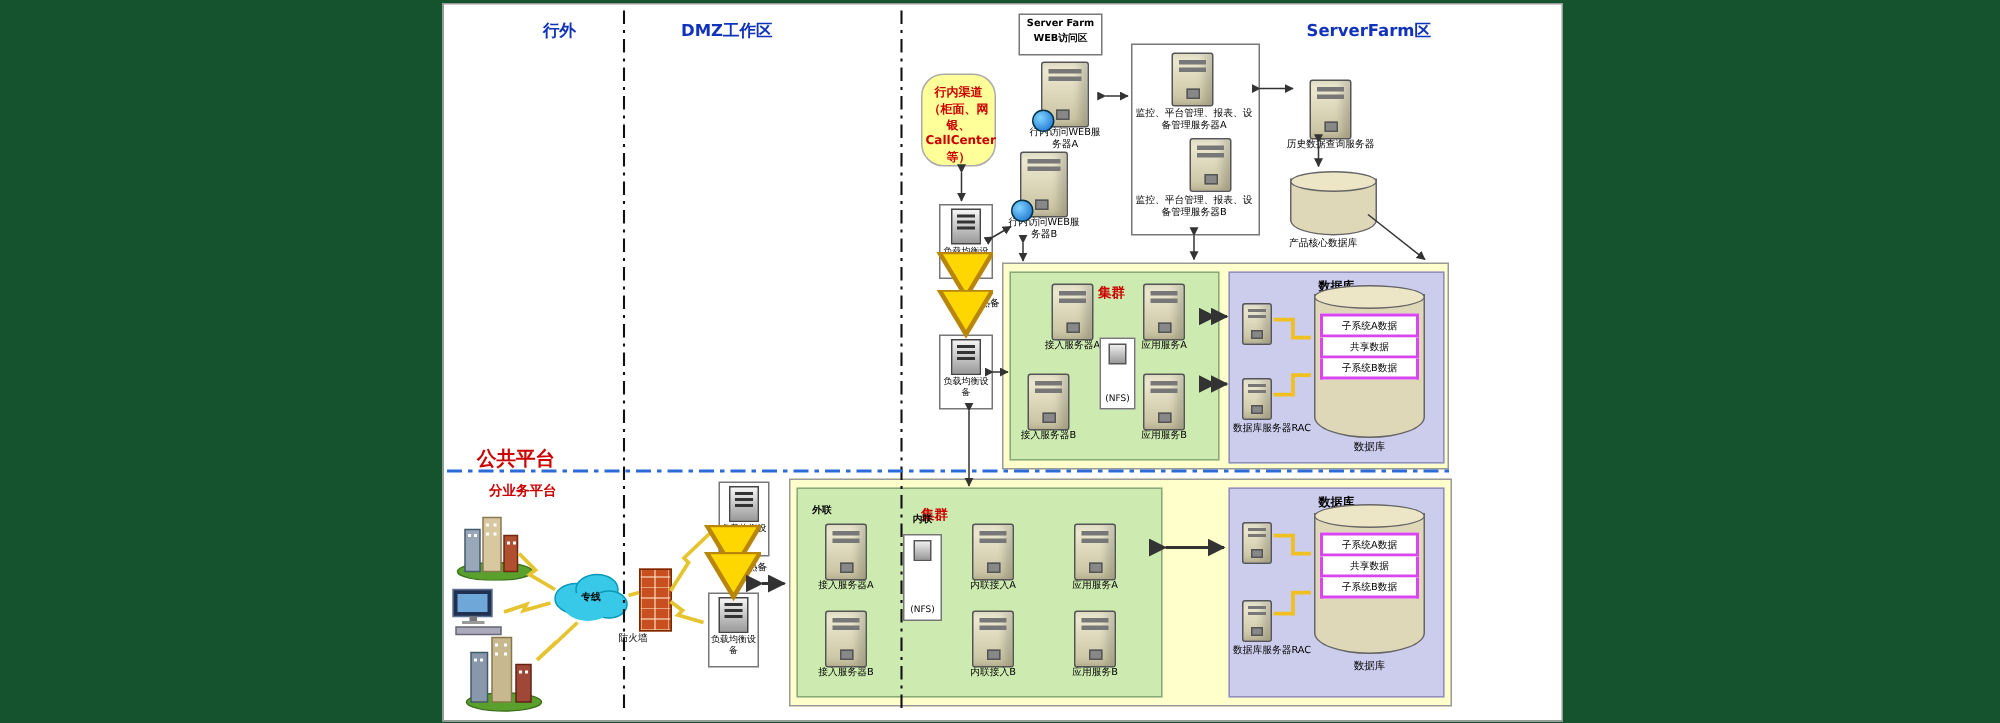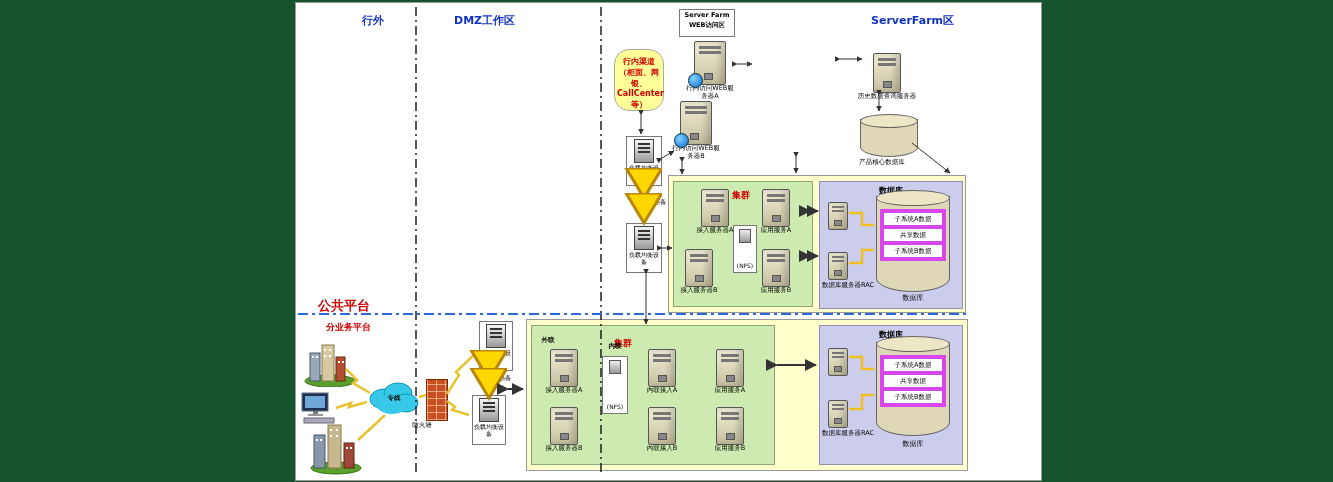--- a/index.html
+++ b/index.html
@@ -149,6 +149,12 @@
     <div class="n-label">行内访问WEB服务器B</div>
   </div>
 
+  <div class="abs white-box" style="left:458px;top:26px;width:84px;height:126px;">
+    <div class="server-icon" style="position:absolute;left:26px;top:5px;width:26px;height:34px;"></div>
+    <div class="n-label" style="position:absolute;left:2px;top:42px;width:78px;">监控、平台管理、报表、设备管理服务器A</div>
+    <div class="server-icon" style="position:absolute;left:38px;top:62px;width:26px;height:34px;"></div>
+    <div class="n-label" style="position:absolute;left:2px;top:100px;width:78px;">监控、平台管理、报表、设备管理服务器B</div>
+  </div>
 
   <div class="abs" style="left:560px;top:50px;width:62px;text-align:center;">
     <div class="server-icon" style="width:26px;height:38px;"></div>

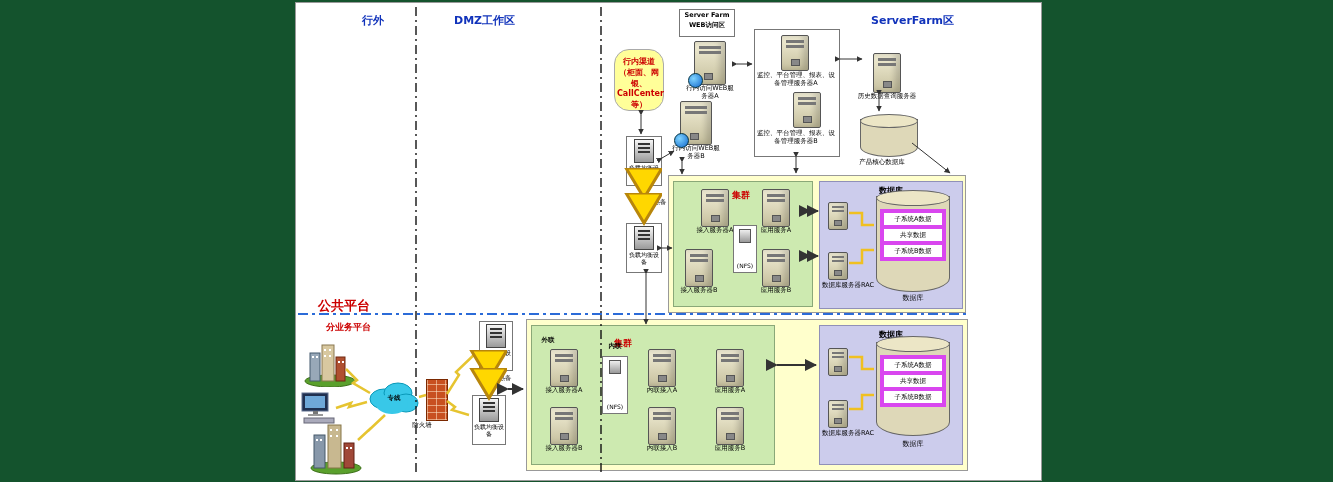--- a/index.html
+++ b/index.html
@@ -32,7 +32,7 @@
   
   .big-cyl{position:absolute;background:#ded8b8;border:1px solid #666;border-radius:0 0 50% 50% / 0 0 14px 14px;box-sizing:border-box;padding-top:12px;}
   .big-cyl::before{content:"";position:absolute;top:-7px;left:-1px;right:-1px;height:14px;border-radius:50%;background:#ece6c6;border:1px solid #666;}
-  .cyl-band{background:#fff;border:4px solid #d946ef;font-size:6.5px;text-align:center;line-height:12px;height:12px;margin:0 3px;overflow:hidden;white-space:nowrap;}
+  .cyl-band{background:#fff;border:2px solid #d946ef;font-size:6.5px;text-align:center;line-height:12px;height:12px;margin:0 3px;overflow:hidden;white-space:nowrap;}
   .cyl-band + .cyl-band{border-top:none;}
   .small-cyl{position:absolute;background:#ded8b8;border:1px solid #666;border-radius:0 0 50% 50% / 0 0 10px 10px;}
   .small-cyl::before{content:"";position:absolute;top:-6px;left:-1px;right:-1px;height:12px;border-radius:50%;background:#ece6c6;border:1px solid #666;}

